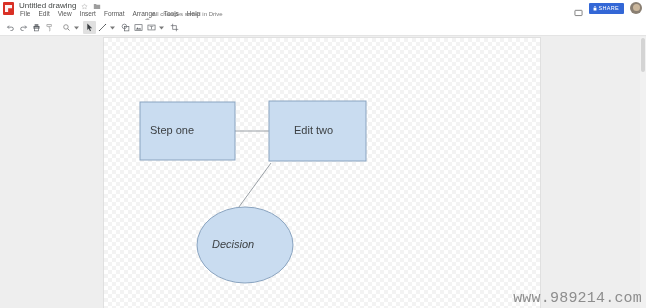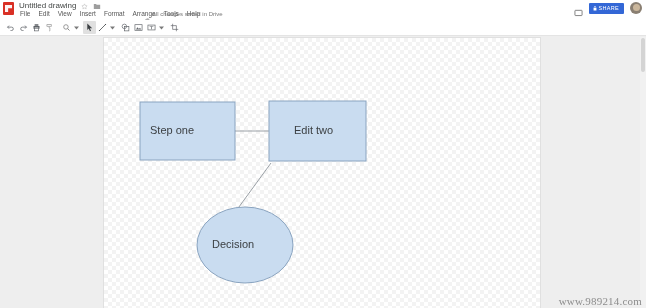--- a/index.html
+++ b/index.html
@@ -340,7 +340,7 @@
 
       <span class="shape-label" style="left:46px; top:88px;">Step one</span>
       <span class="shape-label" style="left:190px; top:88px;">Edit two</span>
-      <span class="shape-label" style="left:108px; top:202px;">Decision</span>
+      <span class="shape-label" style="left:108px; top:202px;font-style:italic;">Decision</span>
     </div>
   </div>
 

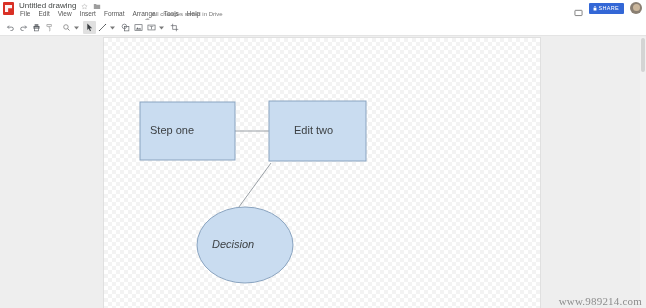--- a/index.html
+++ b/index.html
@@ -164,10 +164,10 @@
 
   .watermark {
     position: absolute; right: 4px; bottom: 1px;
-    font-size: 11px;
+    font-size: 15px;
     color: #8d8d8d;
     letter-spacing: .2px;
-    font-family: Liberation Serif, serif;
+    font-family: Liberation Mono, monospace;
     white-space: nowrap;
   }
 </style>

